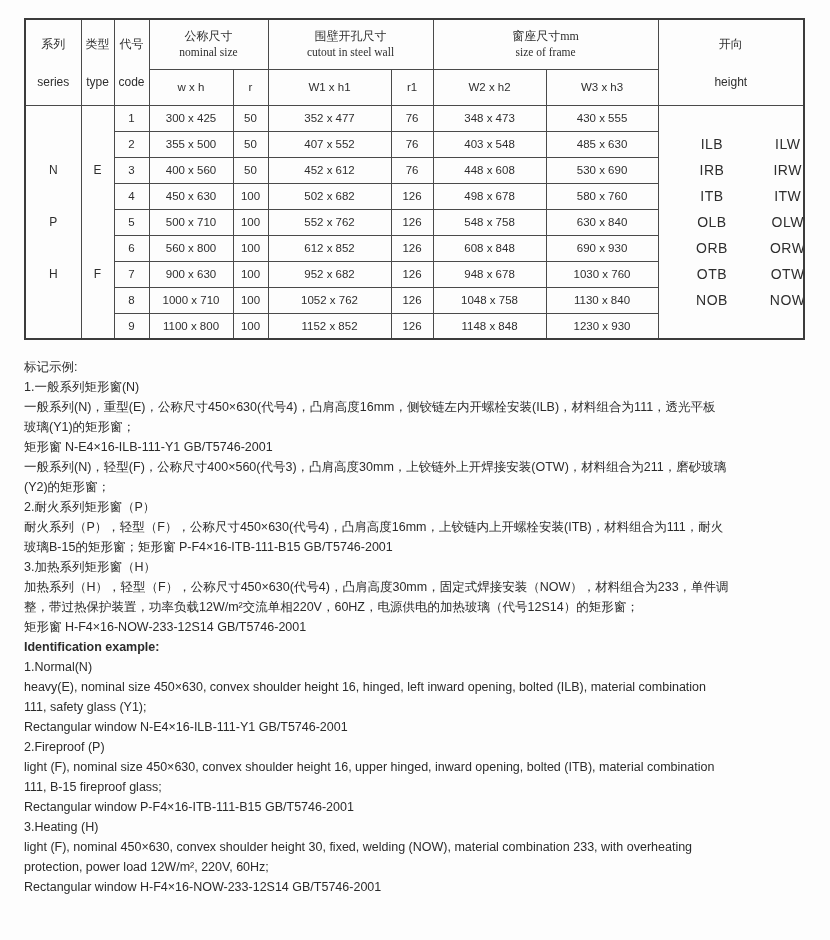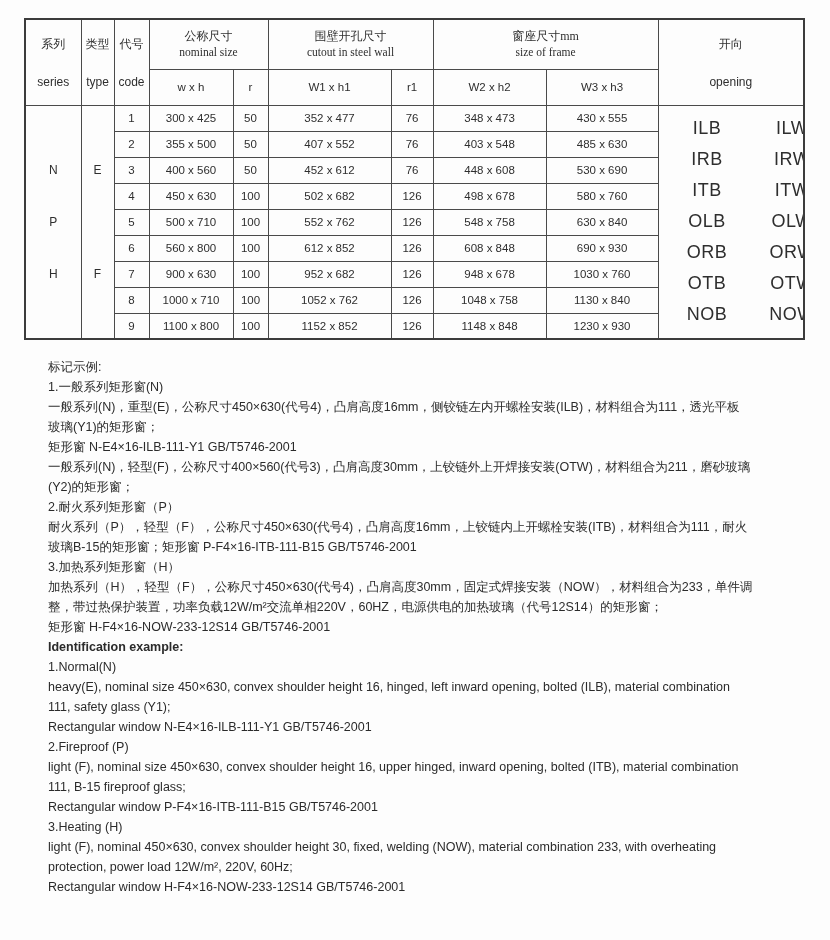--- a/index.html
+++ b/index.html
@@ -127,7 +127,7 @@
         <th rowspan="2">
           <div class="vspread" style="gap:22px">
             <span>开向</span>
-            <span class="en">opening</span>
+            <span class="en">height</span>
           </div>
         </th>
       </tr>

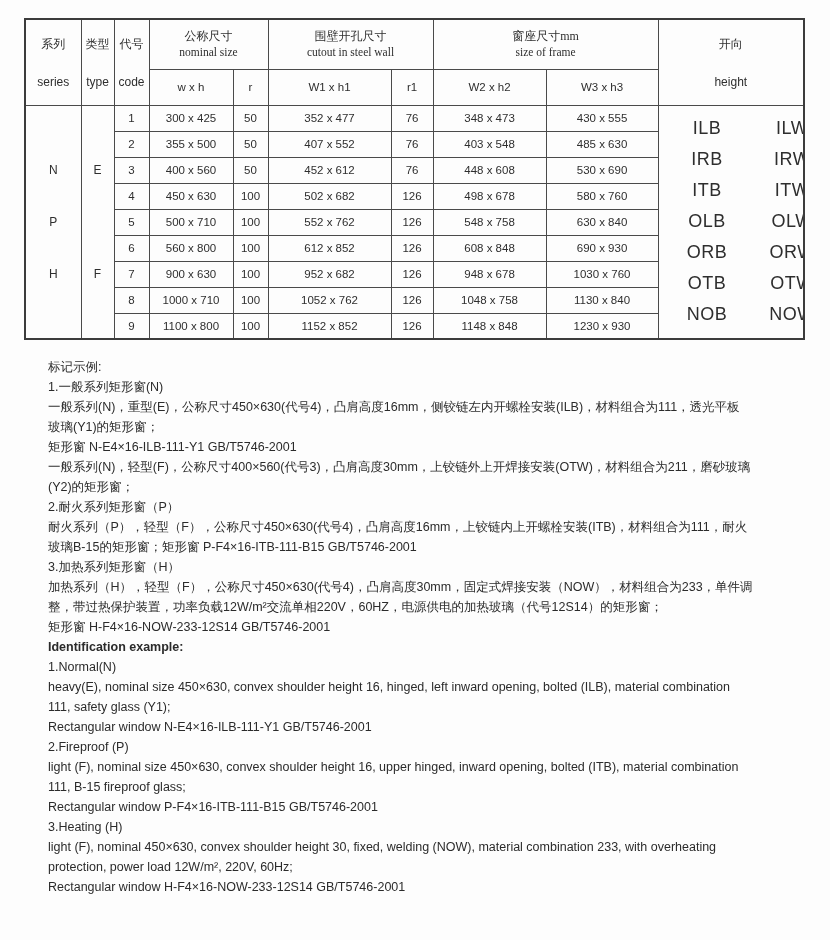--- a/index.html
+++ b/index.html
@@ -51,7 +51,7 @@
     justify-content: center;
     align-content: center;
     height: 100%;
-    font-size: 18px;
+    font-size: 14px;
     letter-spacing: 0.5px;
     padding-left: 40px;
   }

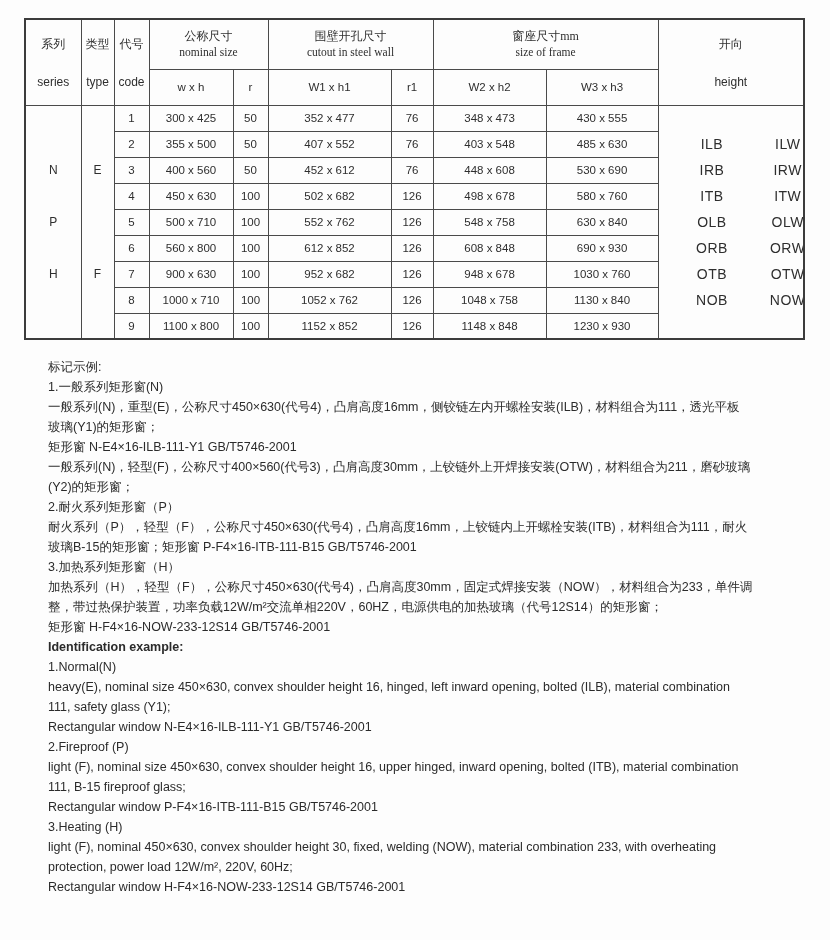--- a/index.html
+++ b/index.html
@@ -65,7 +65,7 @@
     line-height: 20px;
     color: #2b2b2b;
   }
-  .notes .line { white-space: nowrap; margin-left: 24px; }
+  .notes .line { white-space: nowrap; }
   .notes .bold { font-weight: bold; }
 </style>
 </head>

